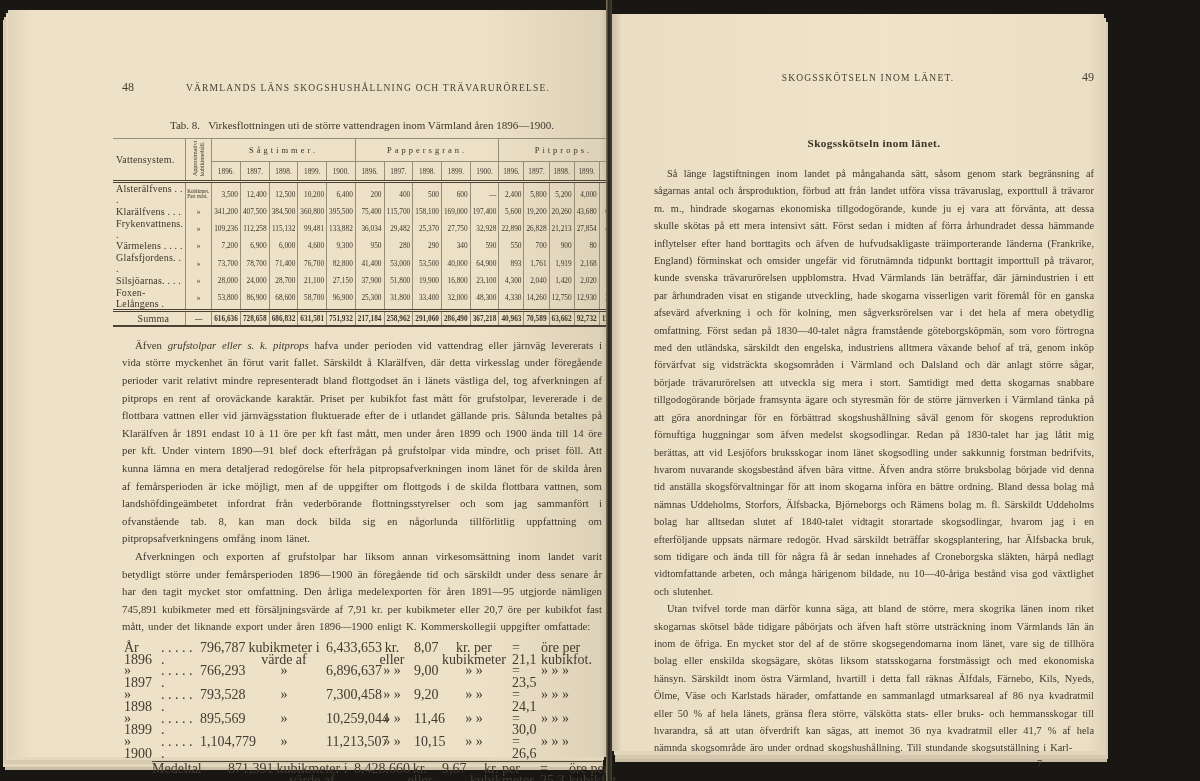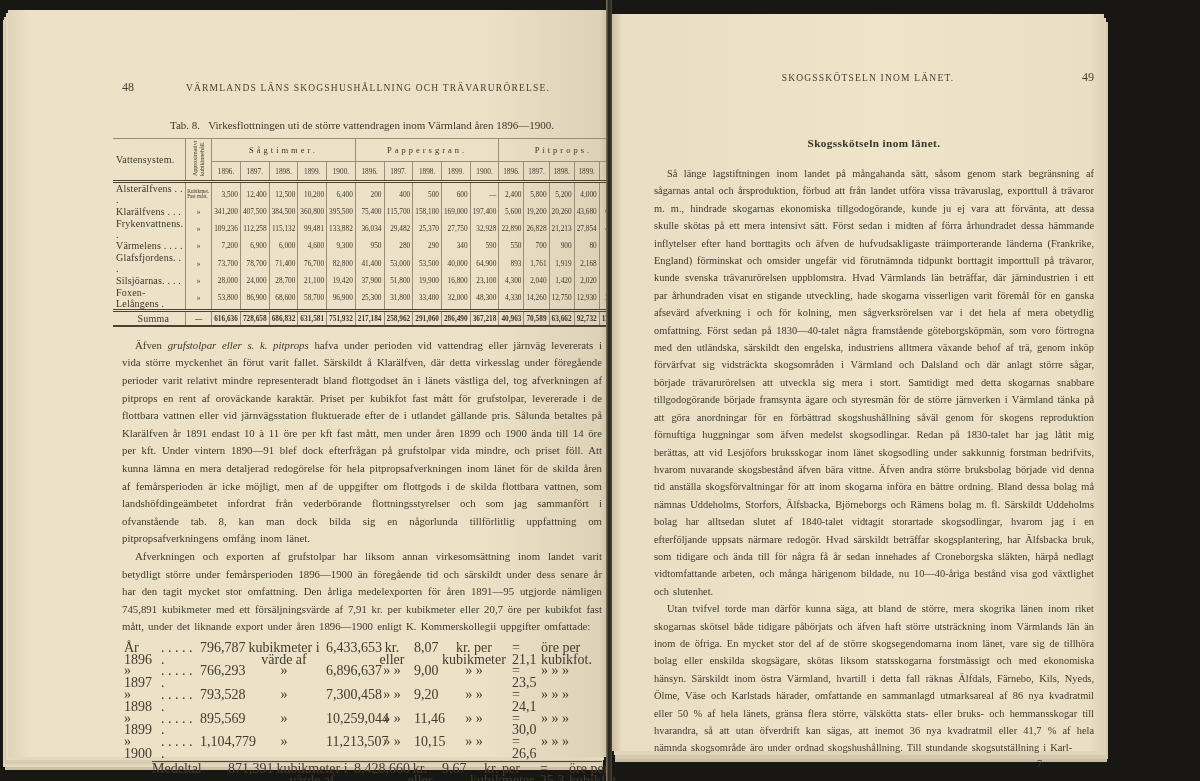--- a/index.html
+++ b/index.html
@@ -221,7 +221,7 @@
             <td class="num">24,000</td>
             <td class="num">28,700</td>
             <td class="num">21,100</td>
-            <td class="num">19,420</td>
+            <td class="num">27,150</td>
             <td class="num gb">37,900</td>
             <td class="num">51,800</td>
             <td class="num">19,900</td>

